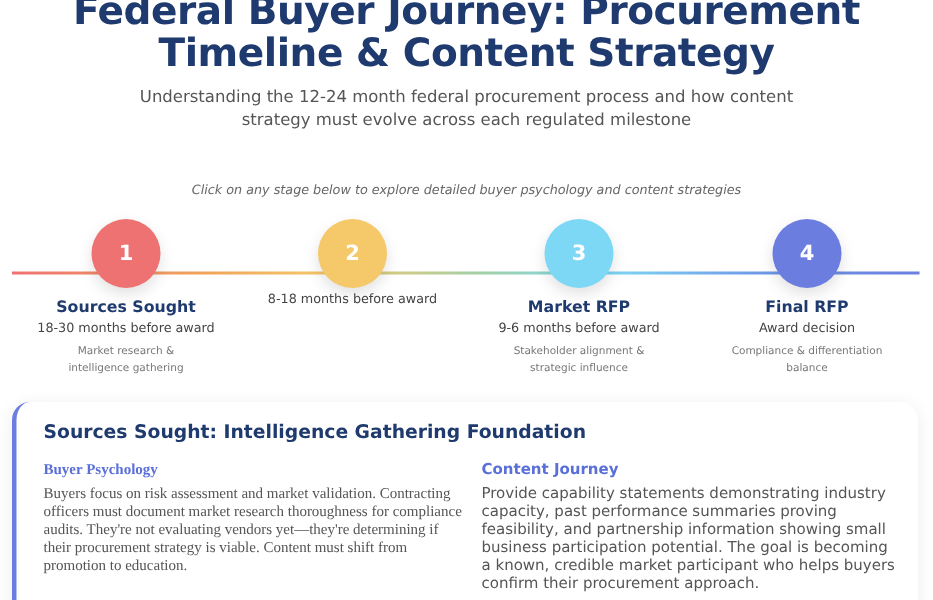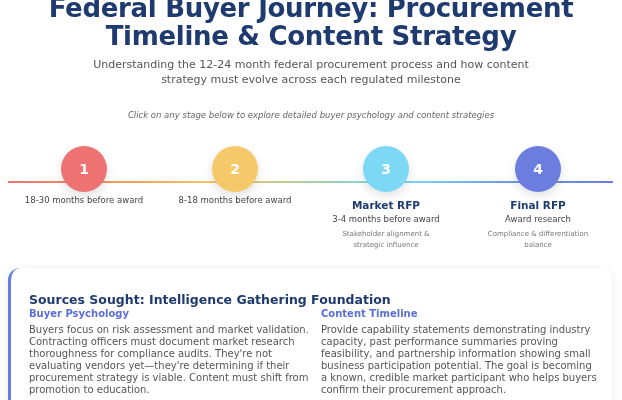--- a/index.html
+++ b/index.html
@@ -16,7 +16,7 @@
     font-size:11px; color:#555; line-height:15px;
   }
   .hint {
-    position:absolute; left:0; top:110px; width:622px; text-align:center;
+    position:absolute; left:0; top:122px; width:622px; text-align:center;
     font-size:8.5px; color:#666; font-style:italic;
   }
   .timeline-line {

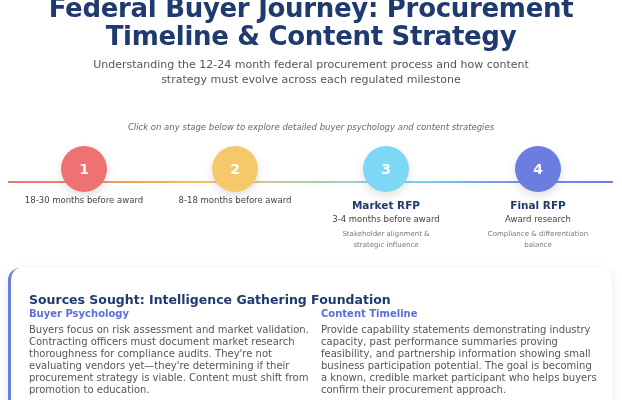--- a/index.html
+++ b/index.html
@@ -57,6 +57,7 @@
 
 <div class="stage" style="left:9px;">
   <div class="circle" style="background:#ee7272;">1</div>
+  <div class="stage-title">Sources Sought</div>
   <div class="stage-timing">18-30 months before award</div>
 </div>
 

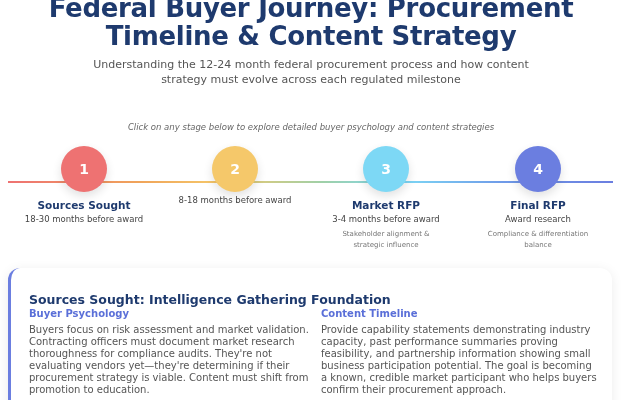--- a/index.html
+++ b/index.html
@@ -69,7 +69,7 @@
 <div class="stage" style="left:311px;">
   <div class="circle" style="background:#7dd8f5;">3</div>
   <div class="stage-title">Market RFP</div>
-  <div class="stage-timing">3-4 months before award</div>
+  <div class="stage-timing">9-6 months before award</div>
   <div class="stage-desc">Stakeholder alignment &amp; strategic influence</div>
 </div>
 

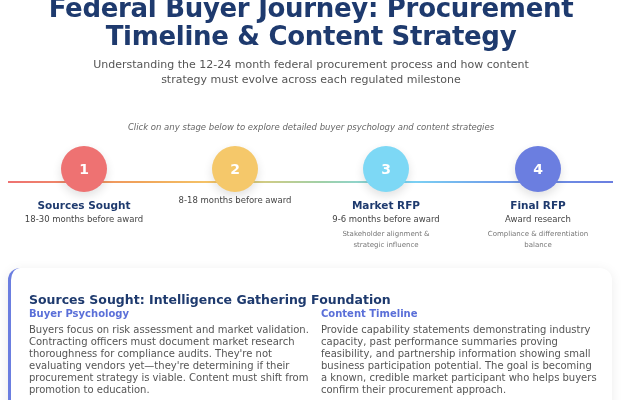--- a/index.html
+++ b/index.html
@@ -76,7 +76,7 @@
 <div class="stage" style="left:463px;">
   <div class="circle" style="background:#6b7ee0;">4</div>
   <div class="stage-title">Final RFP</div>
-  <div class="stage-timing">Award research</div>
+  <div class="stage-timing">Award decision</div>
   <div class="stage-desc">Compliance &amp; differentiation balance</div>
 </div>
 

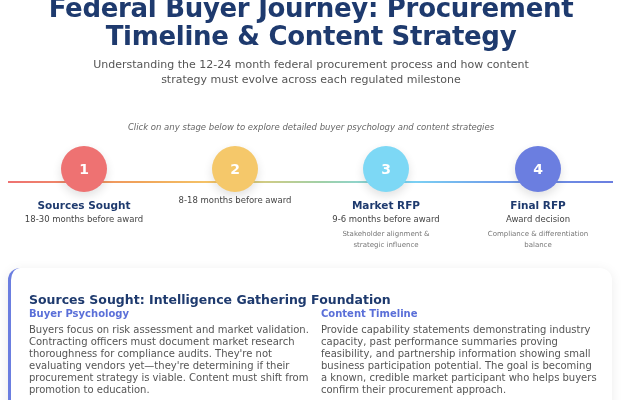--- a/index.html
+++ b/index.html
@@ -59,6 +59,7 @@
   <div class="circle" style="background:#ee7272;">1</div>
   <div class="stage-title">Sources Sought</div>
   <div class="stage-timing">18-30 months before award</div>
+  <div class="stage-desc">Market research &amp; intelligence gathering</div>
 </div>
 
 <div class="stage" style="left:160px;">

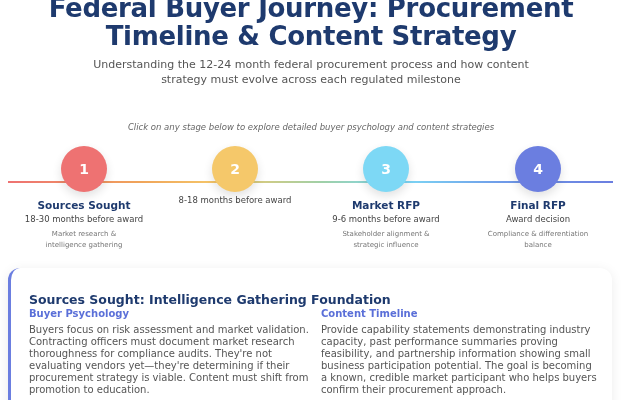--- a/index.html
+++ b/index.html
@@ -38,7 +38,7 @@
     box-shadow:0 2px 12px rgba(0,0,0,0.08); box-sizing:border-box;
   }
   .card-title {
-    position:absolute; left:18px; top:24px; font-size:12.5px; font-weight:bold; color:#1e3a6e;
+    position:absolute; left:18px; top:12px; font-size:12.5px; font-weight:bold; color:#1e3a6e;
   }
   .col { position:absolute; top:40px; width:280px; }
   .col-left { left:18px; }

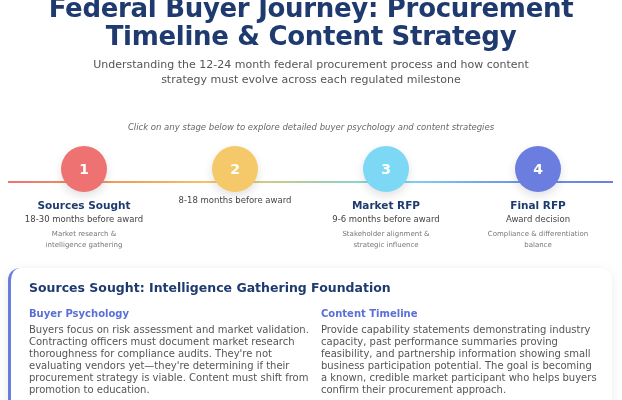--- a/index.html
+++ b/index.html
@@ -41,7 +41,7 @@
     position:absolute; left:18px; top:12px; font-size:12.5px; font-weight:bold; color:#1e3a6e;
   }
   .col { position:absolute; top:40px; width:280px; }
-  .col-left { left:18px; }
+  .col-left { left:18px;font-family:Liberation Serif, serif; }
   .col-right { left:310px; }
   .col-heading { font-size:10px; font-weight:bold; color:#5a6fd8; }
   .col-body { margin-top:5px; font-size:10px; color:#555; line-height:12px; }

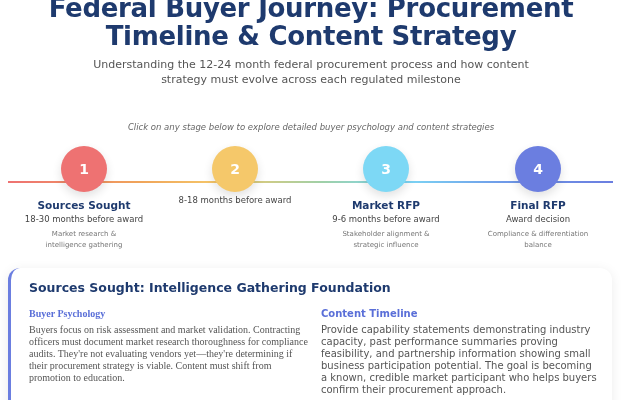--- a/index.html
+++ b/index.html
@@ -88,7 +88,7 @@
     <div class="col-body">Buyers focus on risk assessment and market validation. Contracting officers must document market research thoroughness for compliance audits. They're not evaluating vendors yet—they're determining if their procurement strategy is viable. Content must shift from promotion to education.</div>
   </div>
   <div class="col col-right">
-    <div class="col-heading">Content Timeline</div>
+    <div class="col-heading">Content Journey</div>
     <div class="col-body">Provide capability statements demonstrating industry capacity, past performance summaries proving feasibility, and partnership information showing small business participation potential. The goal is becoming a known, credible market participant who helps buyers confirm their procurement approach.</div>
   </div>
 </div>

